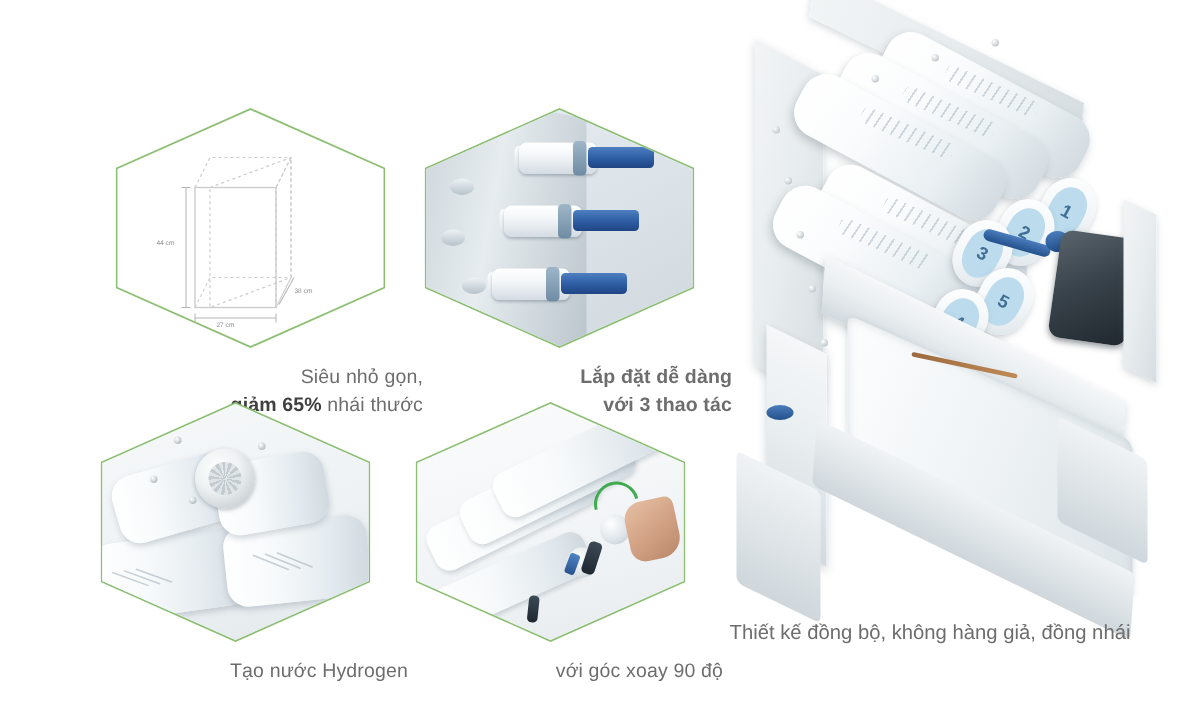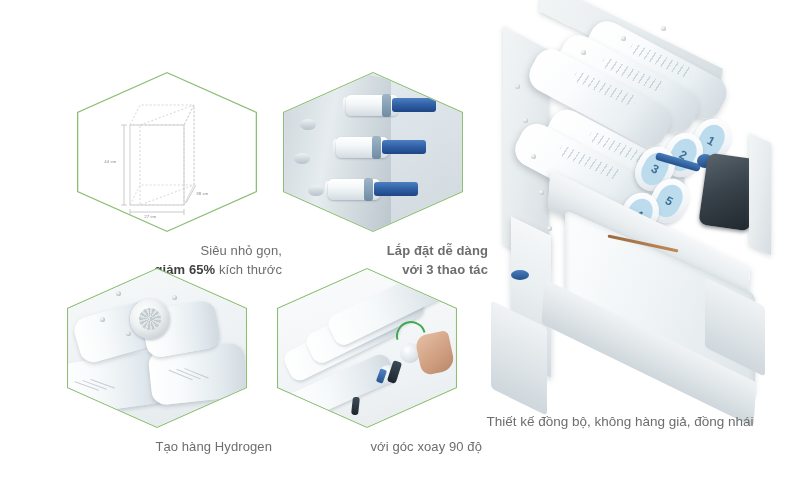--- a/index.html
+++ b/index.html
@@ -186,7 +186,7 @@
     </div>
     <div class="caption">
       <div>Siêu nhỏ gọn,</div>
-      <div><b>giảm 65%</b><span> kích thước</span></div>
+      <div><b>giảm 65%</b><span> nhái thước</span></div>
     </div>
   </div>
 

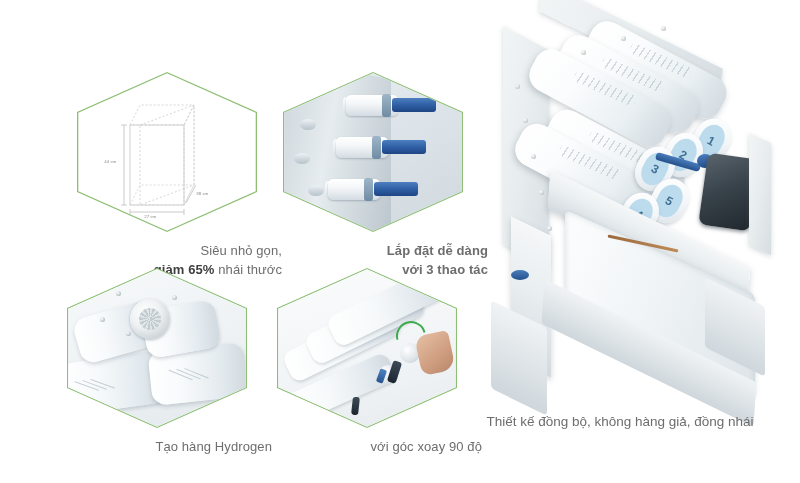--- a/index.html
+++ b/index.html
@@ -254,7 +254,7 @@
       </div>
     </div>
     <div class="caption">
-      <div>Tạo hàng Hydrogen</div>
+      <div>Tạo nước Hydrogen</div>
     </div>
   </div>
 

